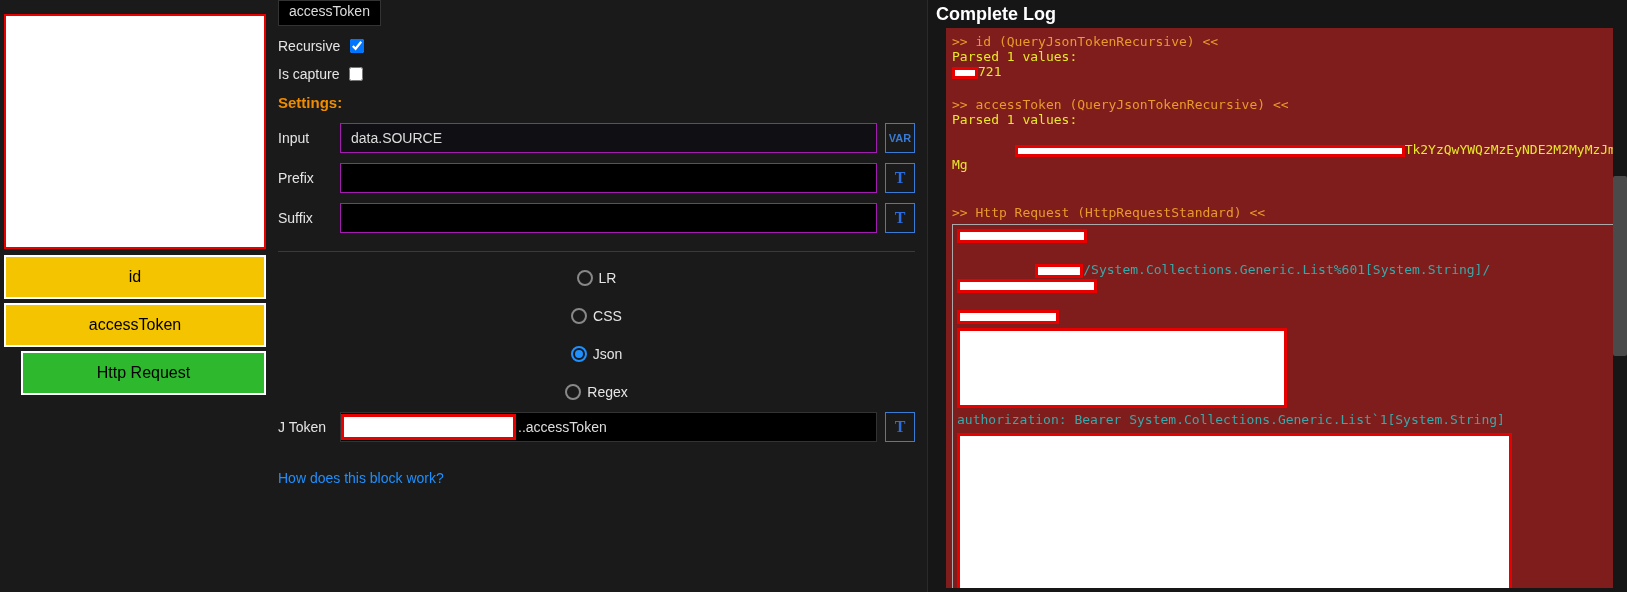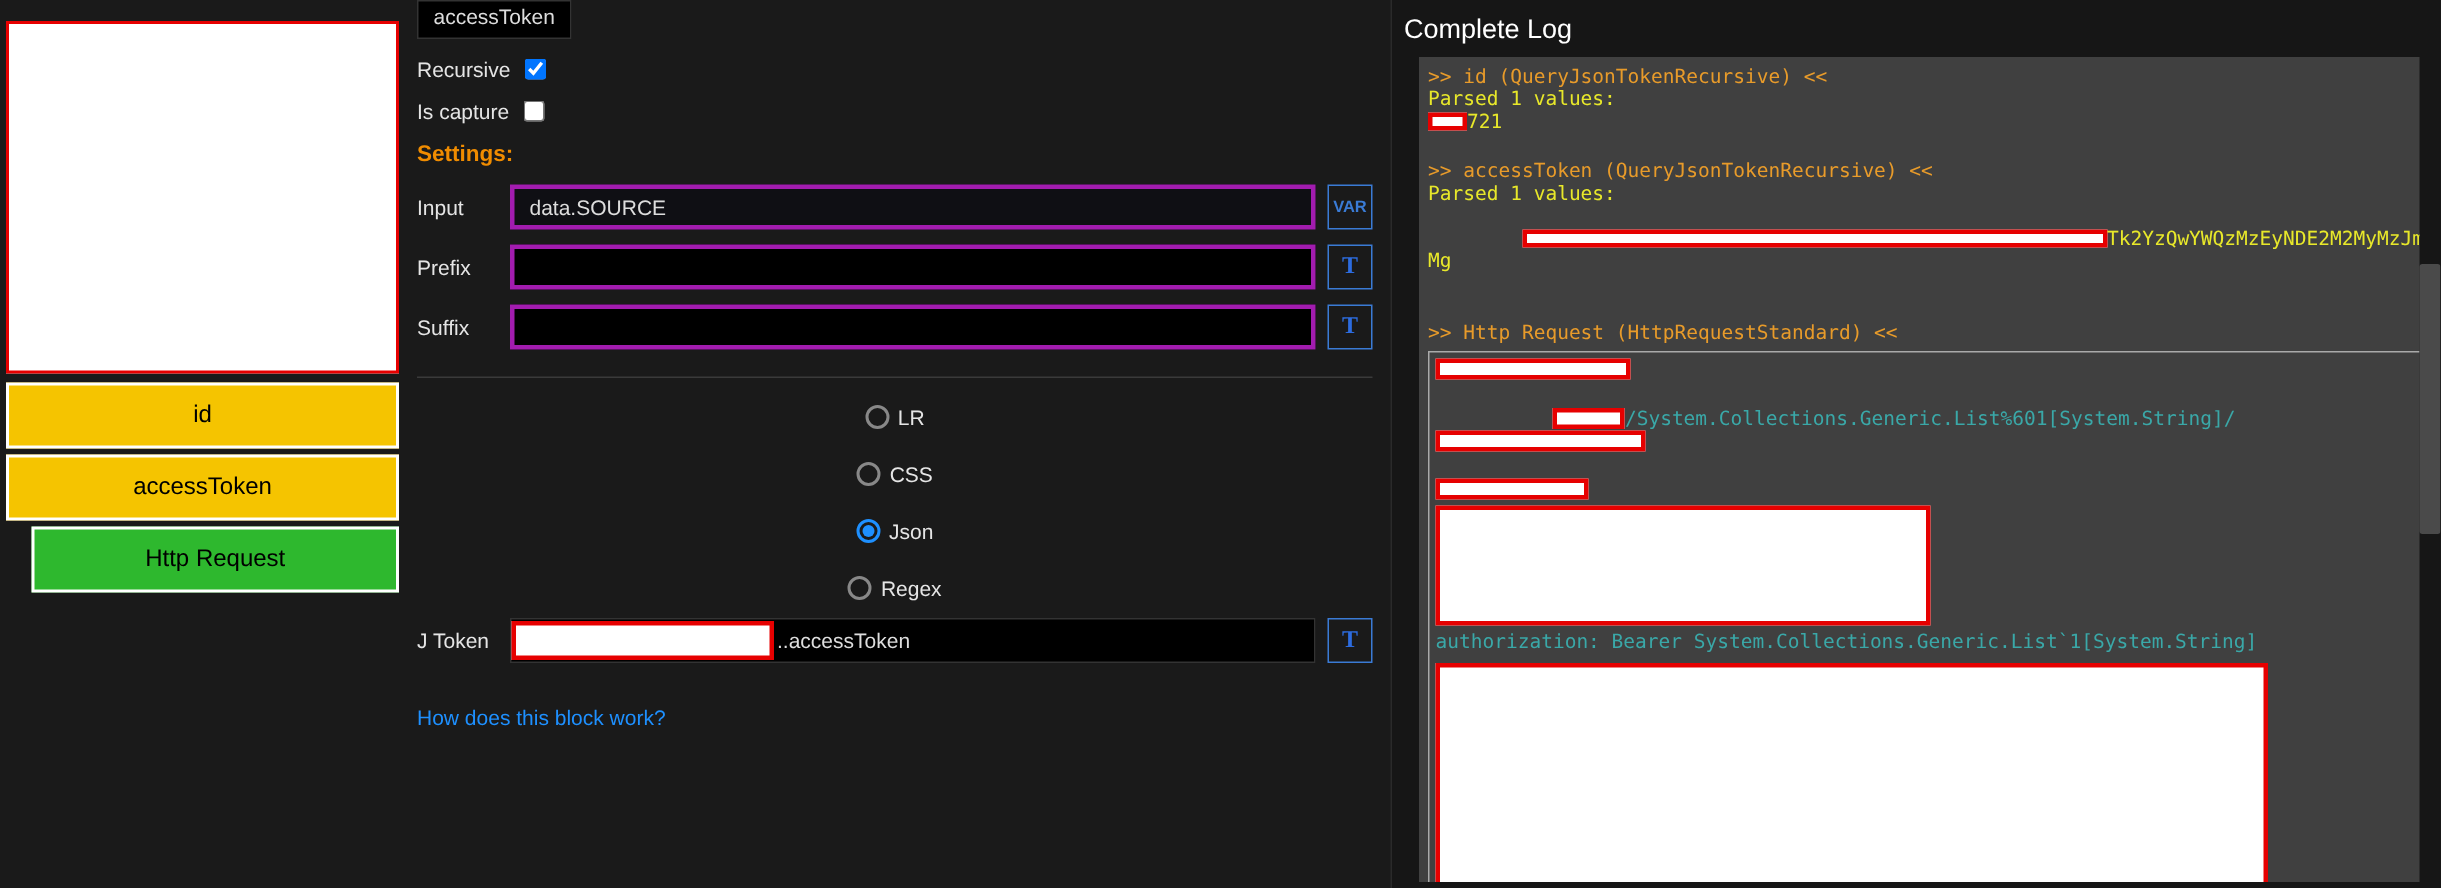--- a/index.html
+++ b/index.html
@@ -35,7 +35,7 @@
   .name-pill{height:26px;background:#000;border:1px solid #333;color:#ddd;padding:2px 10px;display:inline-block;font-size:14px;margin-bottom:10px;}
   
   .col-right{width:700px;background:#161616;display:flex;flex-direction:column;border-left:1px solid #2a2a2a;}
-  .log-title{height:38px;padding:0 8px;font-size:18px;color:#fff;display:flex;align-items:center;}
+  .log-title{height:28px;padding:0 8px;font-size:18px;color:#fff;display:flex;align-items:center;font-weight:bold;}
   .log-body{flex:1;background:#404040;margin:0 4px 4px 18px;padding:6px 0 6px 6px;font-family:Consolas,monospace;font-size:13px;overflow:hidden;position:relative;}
   .orange{color:#e89b2a;}
   .yellow{color:#e8e82a;}

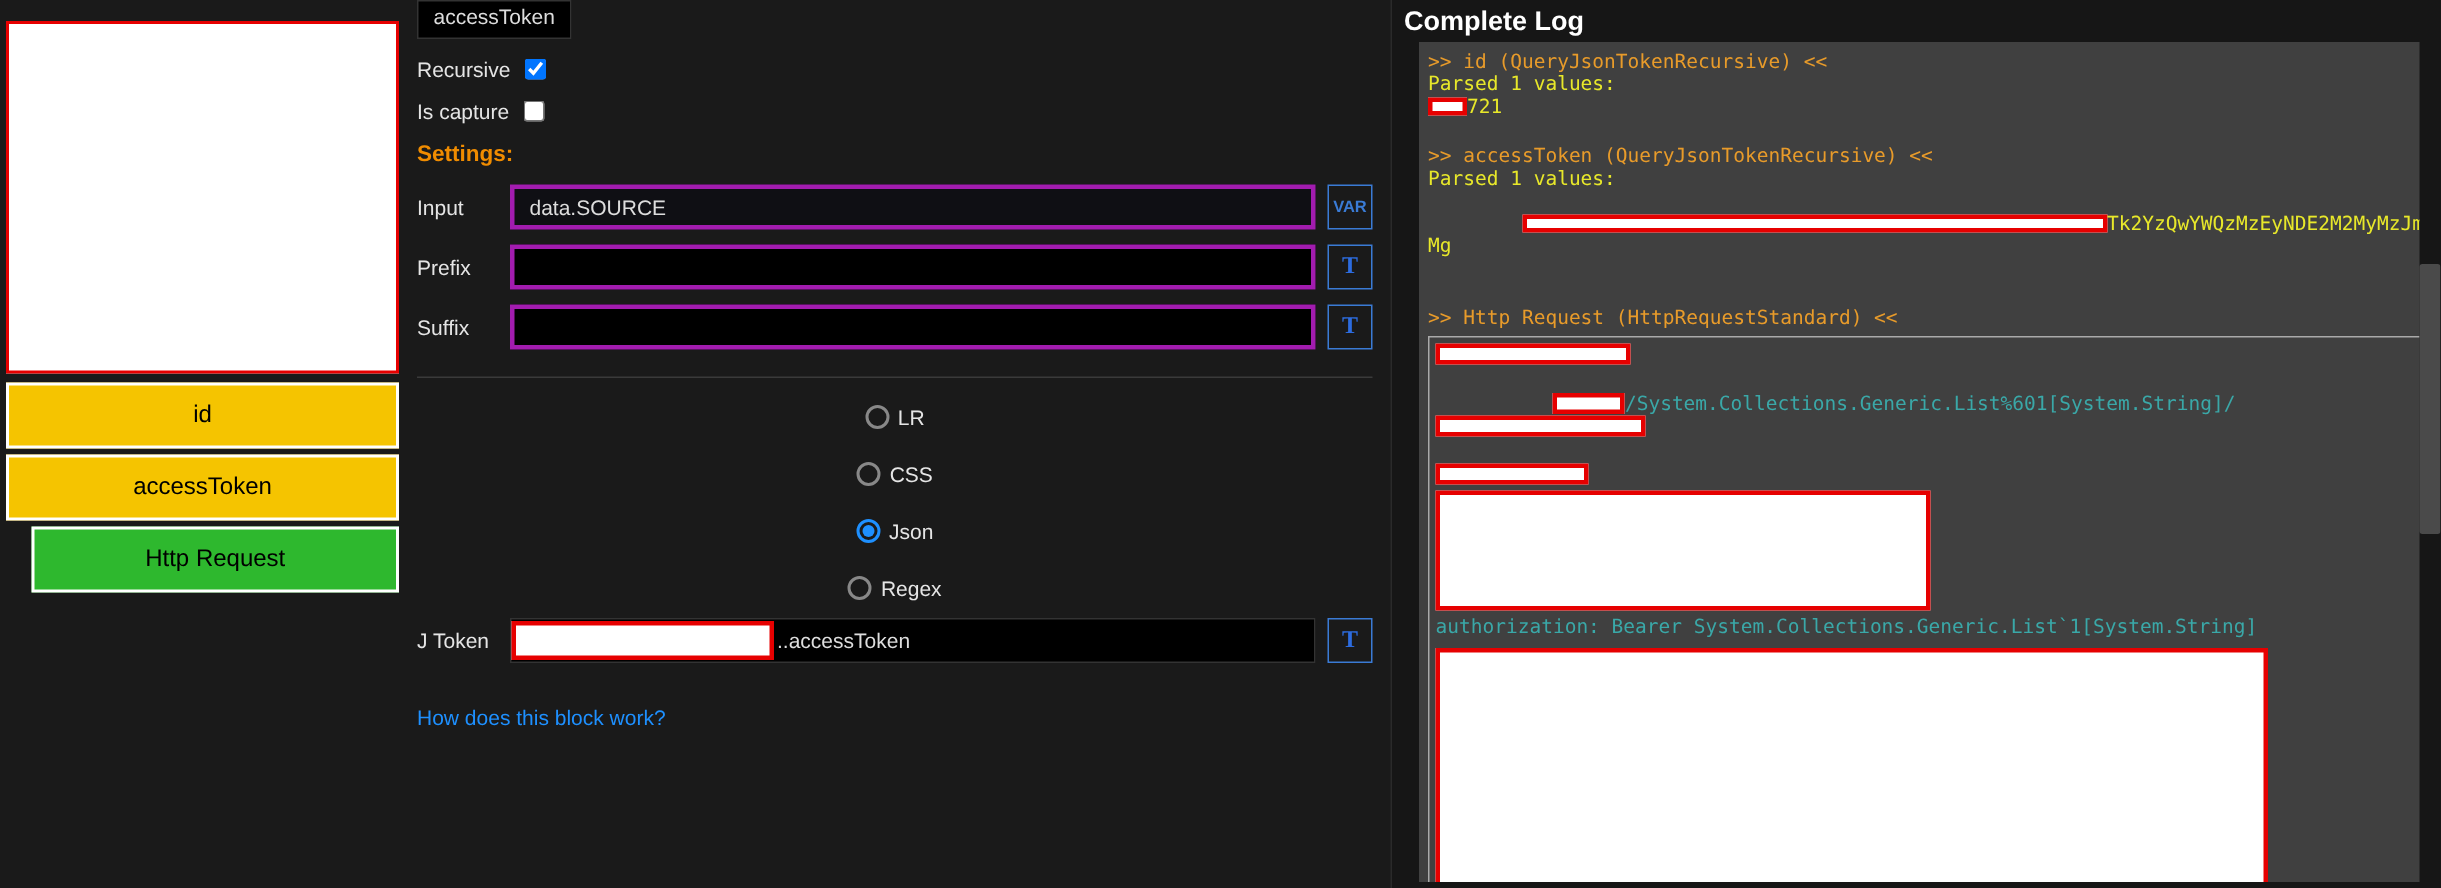--- a/index.html
+++ b/index.html
@@ -36,7 +36,7 @@
   
   .col-right{width:700px;background:#161616;display:flex;flex-direction:column;border-left:1px solid #2a2a2a;}
   .log-title{height:28px;padding:0 8px;font-size:18px;color:#fff;display:flex;align-items:center;font-weight:bold;}
-  .log-body{flex:1;background:#404040;margin:0 4px 4px 18px;padding:6px 0 6px 6px;font-family:Consolas,monospace;font-size:13px;overflow:hidden;position:relative;}
+  .log-body{flex:1;background:#7f1d1d;margin:0 4px 4px 18px;padding:6px 0 6px 6px;font-family:Consolas,monospace;font-size:13px;overflow:hidden;position:relative;}
   .orange{color:#e89b2a;}
   .yellow{color:#e8e82a;}
   .wrapline{white-space:pre-wrap;word-break:break-all;}

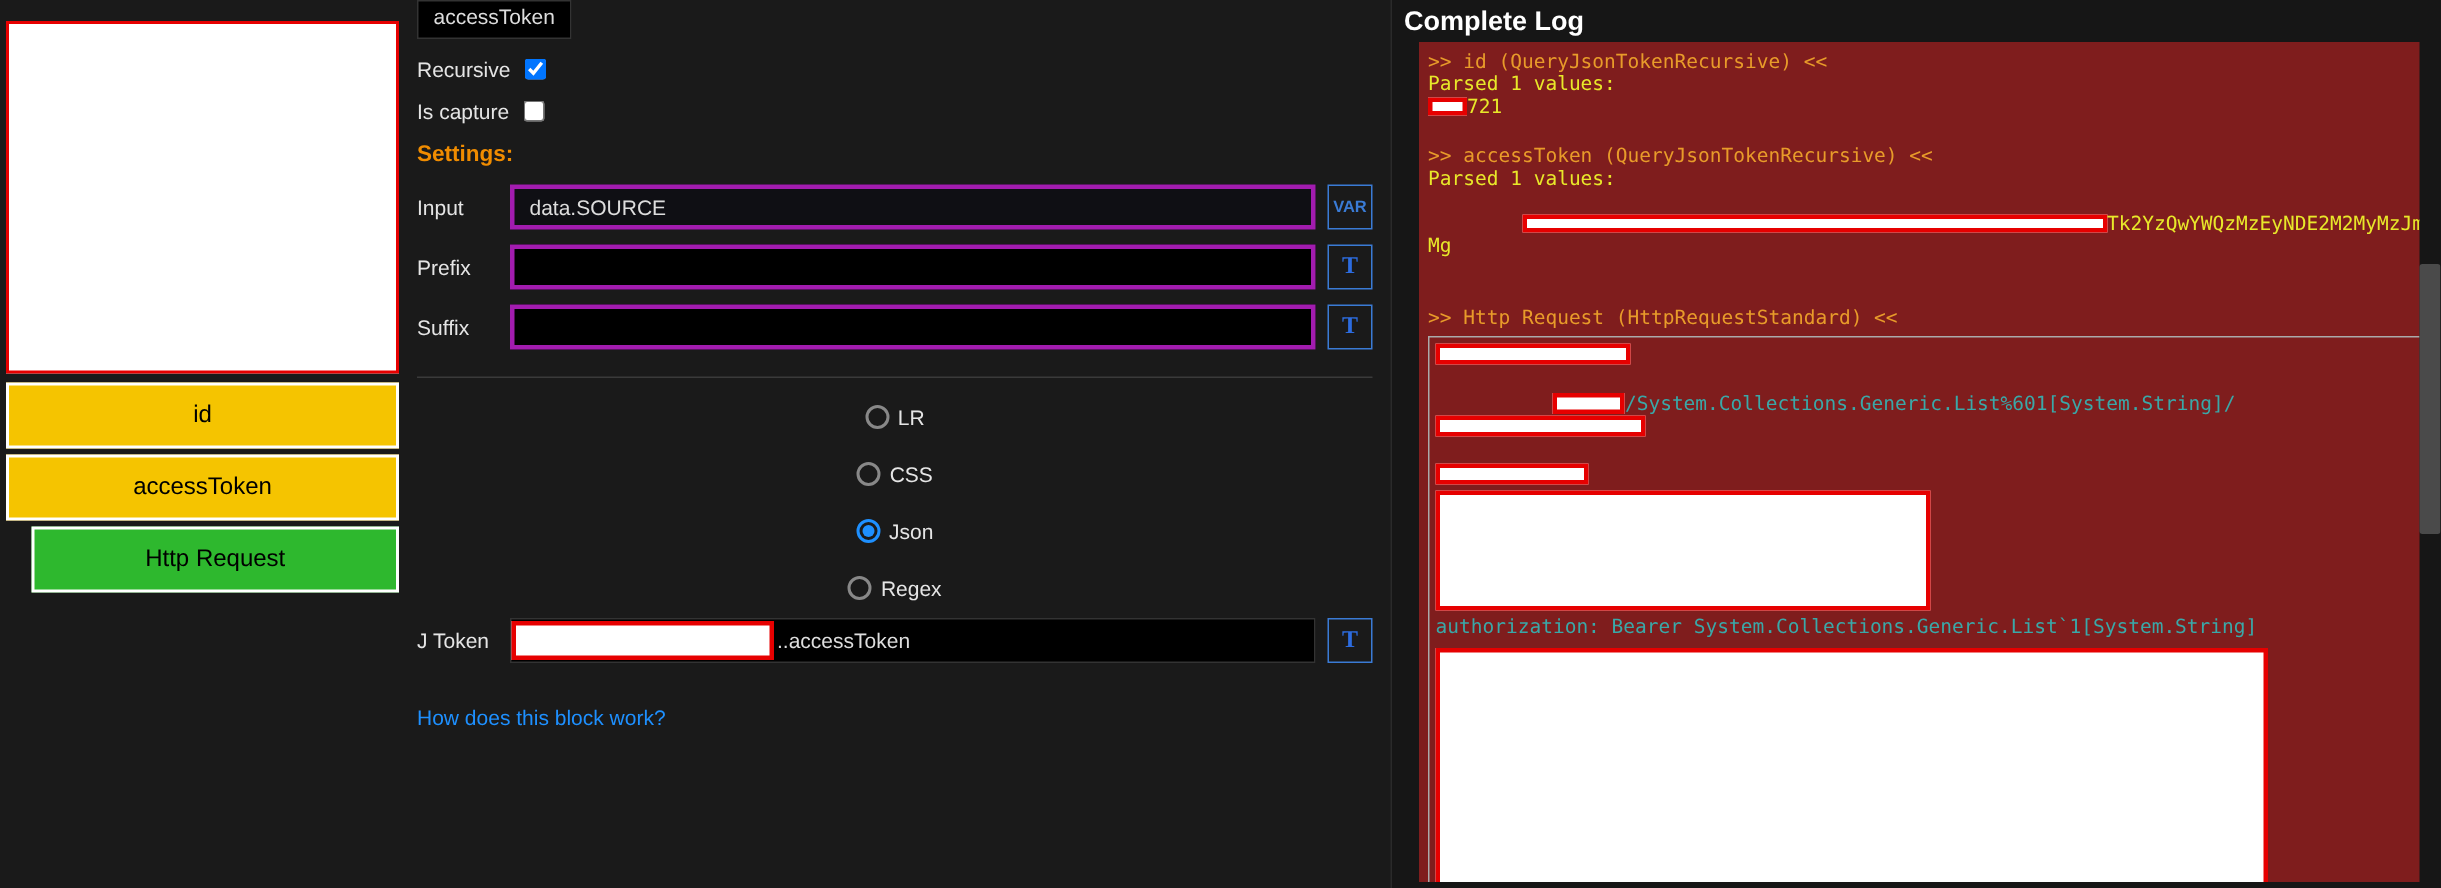--- a/index.html
+++ b/index.html
@@ -15,7 +15,7 @@
   .col-mid{flex:1;min-width:0;padding:0 12px 0 8px;}
   .field-row{display:flex;align-items:center;margin-bottom:10px;}
   .lbl{width:62px;color:#e5e5e5;font-size:14px;}
-  .txt-input{flex:1;height:30px;background:#0f0f14;border:3px solid #a21caf;color:#ddd;padding:0 10px;font-size:14px;}
+  .txt-input{flex:1;height:30px;background:#0f0f14;border:1px solid #a21caf;color:#ddd;padding:0 10px;font-size:14px;}
   .txt-input.dark{background:#000;}
   .side-btn{width:30px;height:30px;margin-left:8px;border:1px solid #3a7bd5;background:transparent;display:flex;align-items:center;justify-content:center;font-weight:bold;font-size:13px;cursor:pointer;}
   .side-btn.var{color:#3a7bd5;font-size:11px;letter-spacing:0;}

